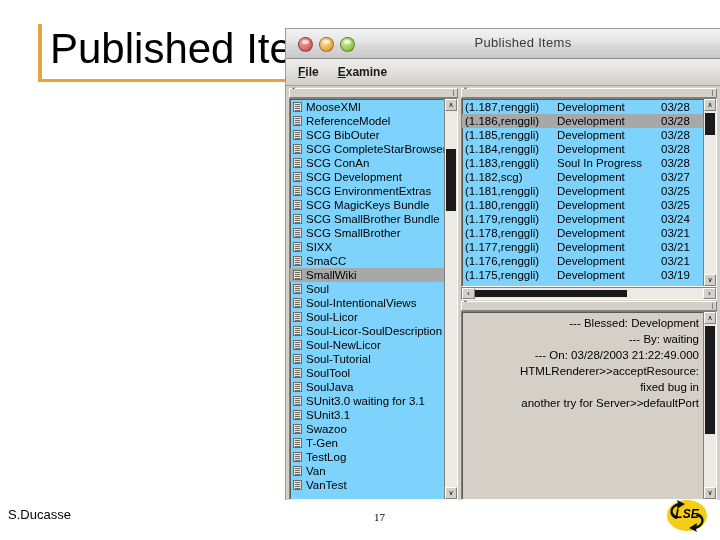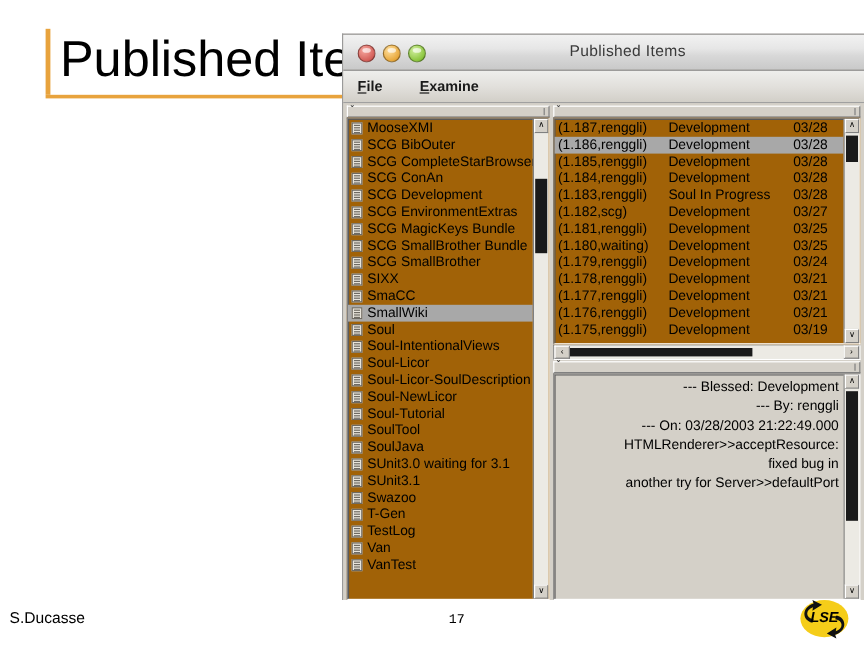--- a/index.html
+++ b/index.html
@@ -99,7 +99,7 @@
     display: flex;
     align-items: center;
     padding-left: 12px;
-    gap: 31px;
+    gap: 19px;
   }
   .menu-item {
     font-size: 12px;

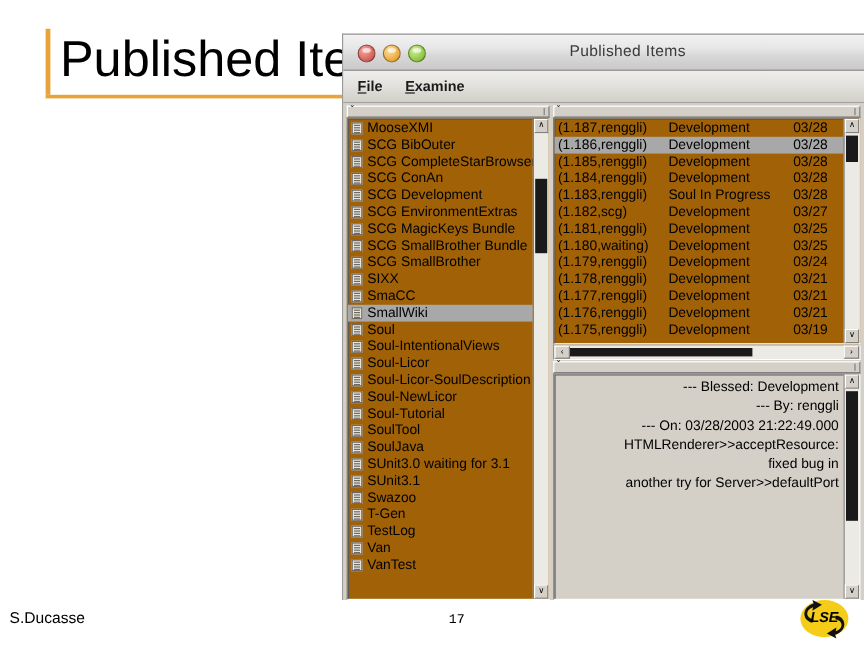--- a/index.html
+++ b/index.html
@@ -150,7 +150,7 @@
   
   .listbox {
     flex: 1 1 auto;
-    background: #a16207;
+    background: #7dd3fc;
     border: 1px solid #808080;
     border-right-color: #ffffff;
     border-bottom-color: #ffffff;

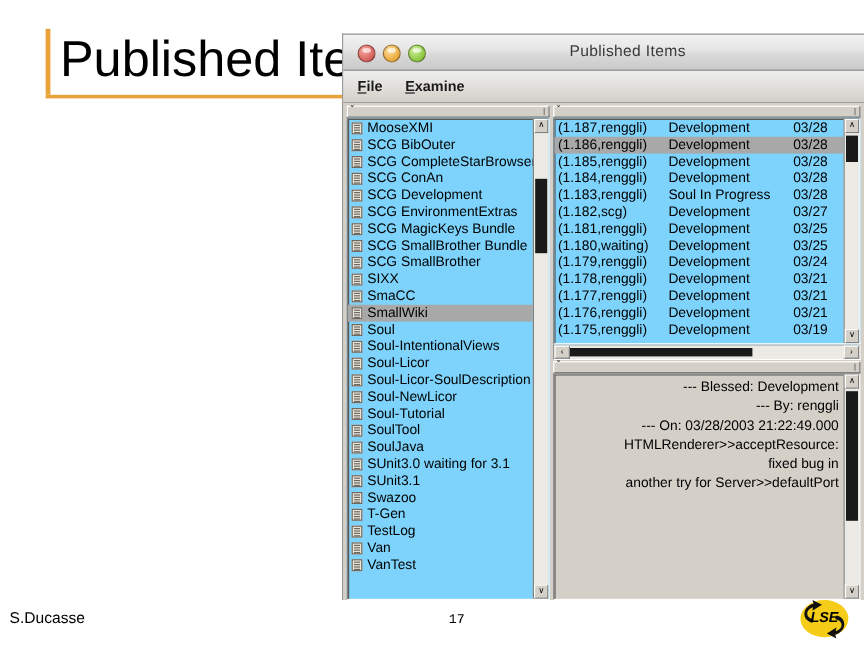--- a/index.html
+++ b/index.html
@@ -361,6 +361,10 @@
               <div class="row">
                 <span class="doc-icon"></span>
                 <span>MooseXMI</span>
+              </div>
+              <div class="row">
+                <span class="doc-icon"></span>
+                <span>ReferenceModel</span>
               </div>
               <div class="row">
                 <span class="doc-icon"></span>

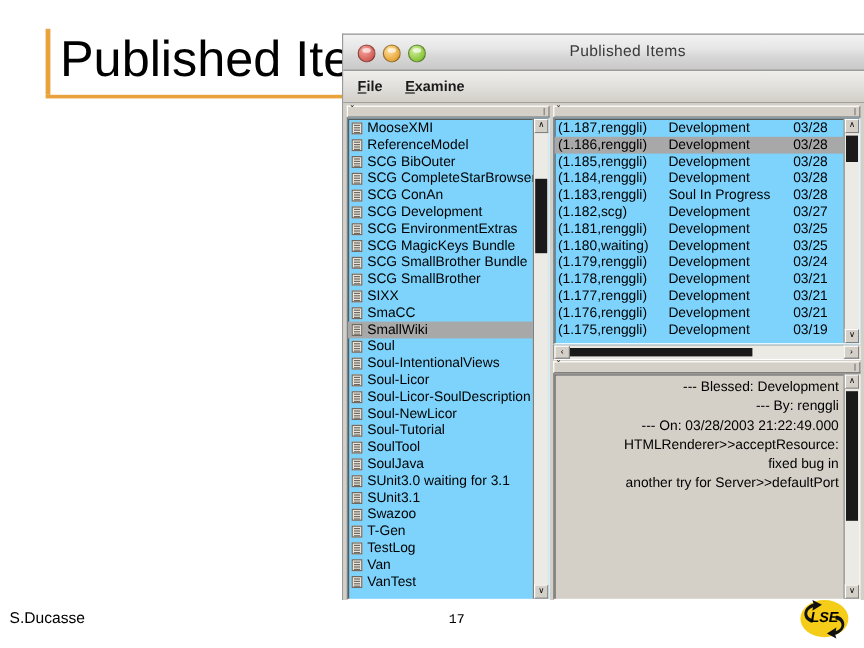--- a/index.html
+++ b/index.html
@@ -526,7 +526,7 @@
                 <span class="cell-date">03/25</span>
               </div>
               <div class="row">
-                <span class="cell-id">(1.180,waiting)</span>
+                <span class="cell-id">(1.180,renggli)</span>
                 <span class="cell-stat">Development</span>
                 <span class="cell-date">03/25</span>
               </div>

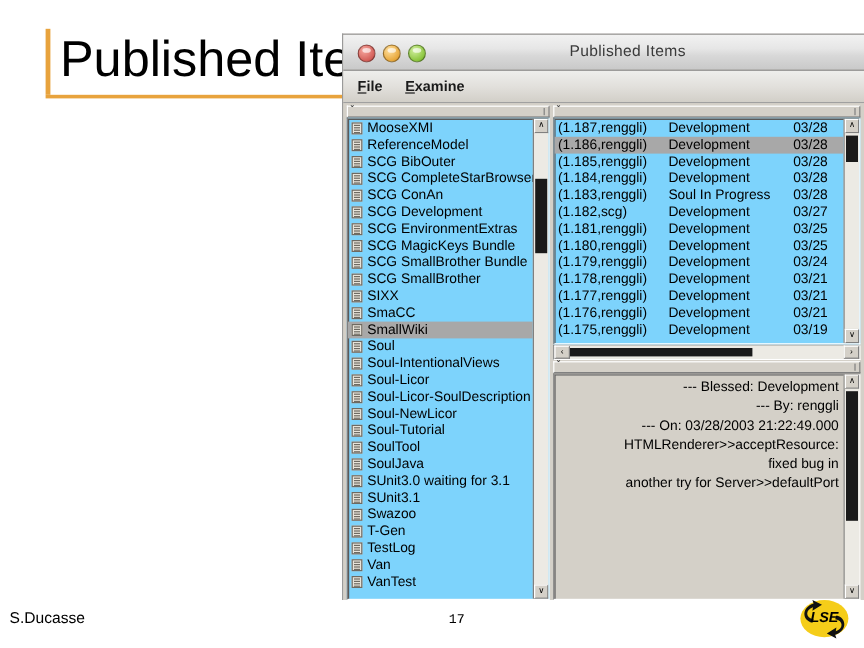--- a/index.html
+++ b/index.html
@@ -581,7 +581,7 @@
         <div class="textbox">
           <div class="text-inner" id="details-lines">
               <div class="text-line">--- Blessed: Development</div>
-              <div class="text-line">--- By: renggli</div>
+              <div class="text-line">--- By: waiting</div>
               <div class="text-line">--- On: 03/28/2003 21:22:49.000</div>
               <div class="text-line">HTMLRenderer&gt;&gt;acceptResource:</div>
               <div class="text-line">fixed bug in</div>

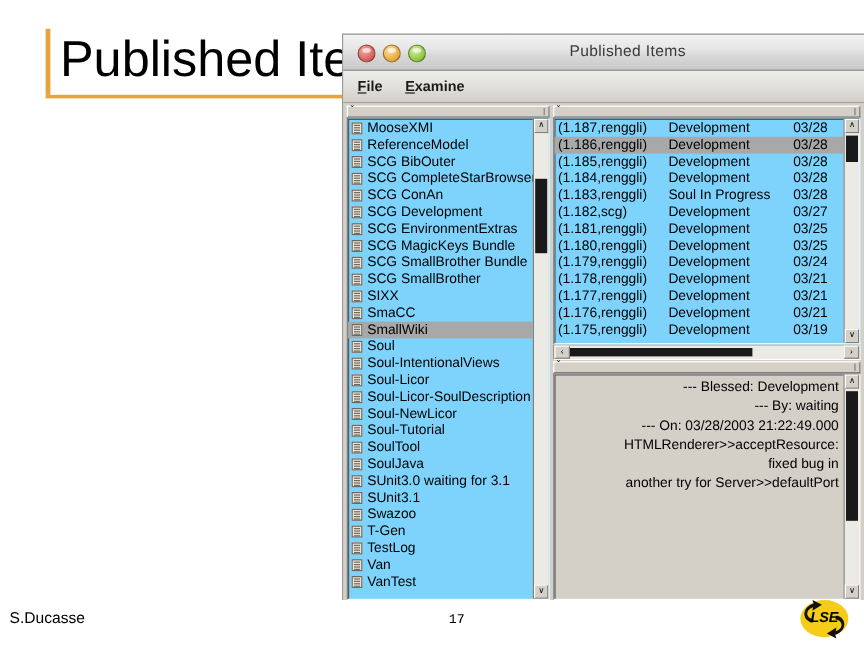--- a/index.html
+++ b/index.html
@@ -293,7 +293,7 @@
     left: 374px; top: 511px;
     font-size: 11px;
     color: #000;
-    font-family: Liberation Mono, monospace;
+    font-family: Liberation Serif, serif;
   }
   #lse-logo {
     position: absolute;

